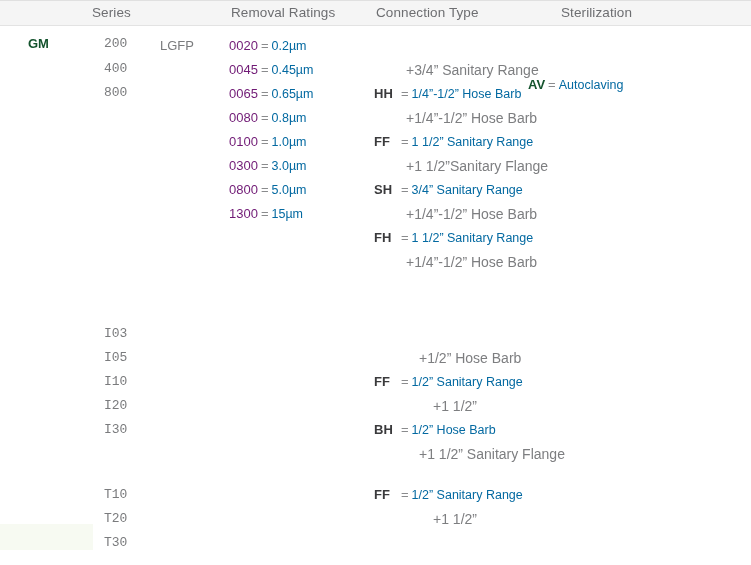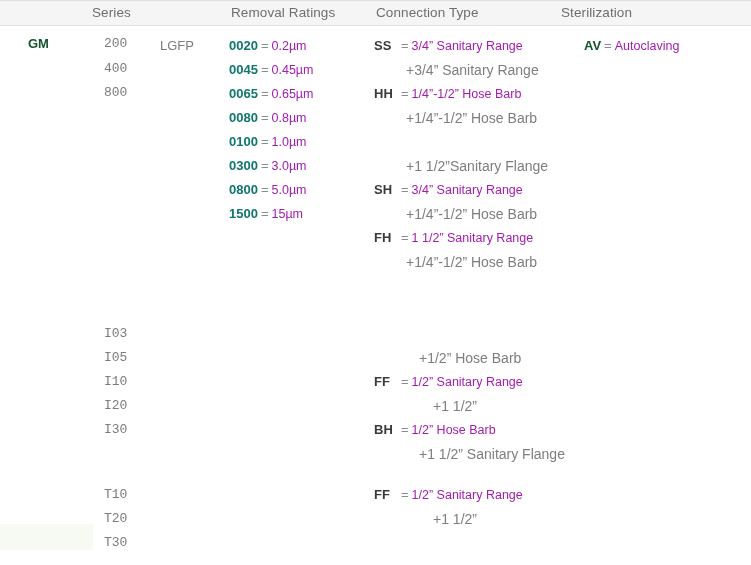--- a/index.html
+++ b/index.html
@@ -118,8 +118,8 @@
     line-height: 16px;
   }
   .rating-row .abbr {
-    font-weight: bold;
-    color: #0f766e;
+    font-weight: normal;
+    color: #701a75;
   }
 </style>
 </head>

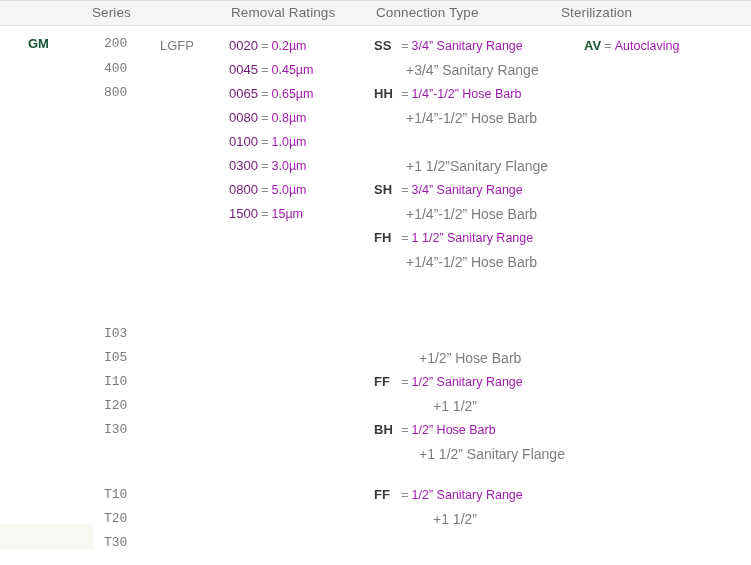--- a/index.html
+++ b/index.html
@@ -77,7 +77,7 @@
     padding: 0 3px;
   }
   .desc {
-    color: #a21caf;
+    color: #0369a1;
     font-weight: normal;
     font-size: 12.5px;
   }

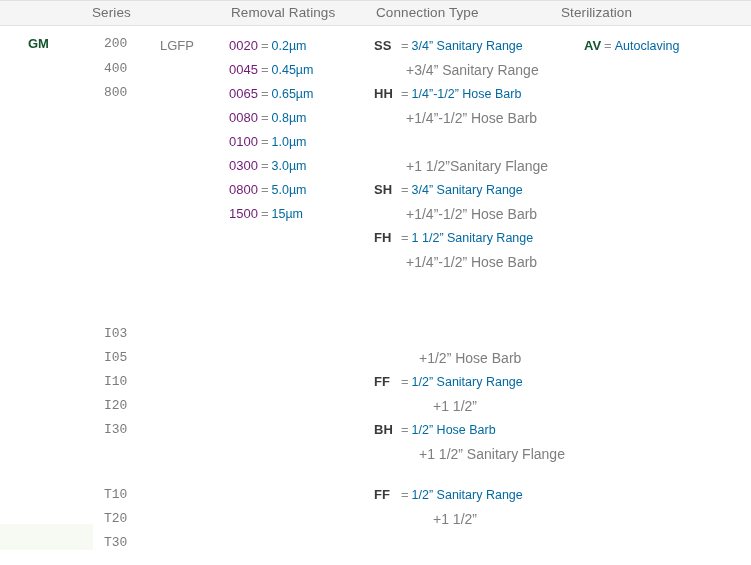--- a/index.html
+++ b/index.html
@@ -169,9 +169,6 @@
     <span class="abbr">1500</span><span class="eq">=</span><span class="desc">15µm</span>
   </div>
 
-  <div class="conn-row" style="top:38px">
-    <span class="abbr">SS</span><span class="eq">=</span><span class="desc">3/4” Sanitary Range</span>
-  </div>
   <div class="conn-cont" style="top:62px">+3/4” Sanitary Range</div>
 
   <div class="conn-row" style="top:86px">

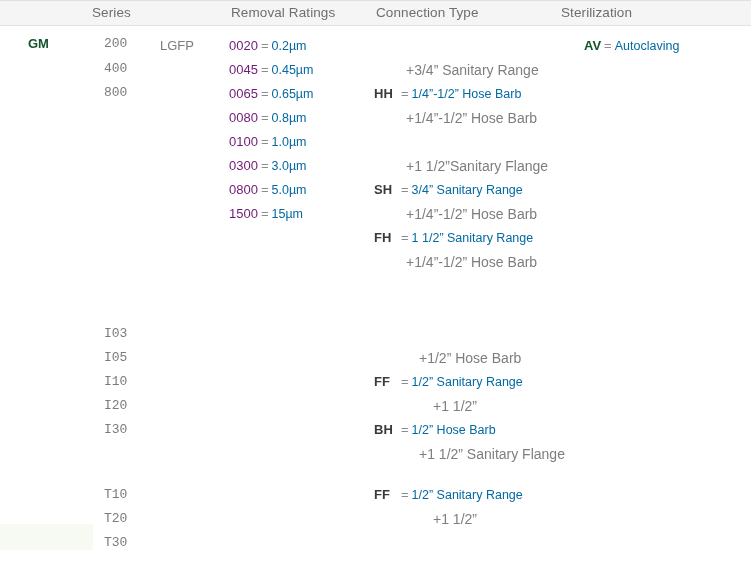--- a/index.html
+++ b/index.html
@@ -86,7 +86,7 @@
   .c-brand   { left: 28px; }
   .c-series  { left: 104px; font-family: Liberation Mono, monospace; }
   .c-media   { left: 160px; }
-  .c-steril  { left: 584px; }
+  .c-steril  { left: 528px; margin-top: 39px; }
 
   .conn-row {
     position: absolute;

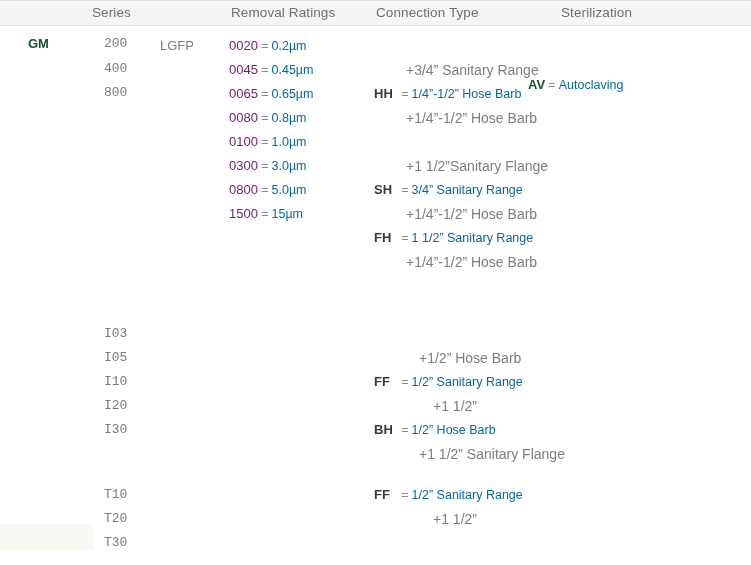--- a/index.html
+++ b/index.html
@@ -176,6 +176,9 @@
   </div>
   <div class="conn-cont" style="top:110px">+1/4”-1/2” Hose Barb</div>
 
+  <div class="conn-row" style="top:134px">
+    <span class="abbr">FF</span><span class="eq">=</span><span class="desc">1 1/2” Sanitary Range</span>
+  </div>
   <div class="conn-cont" style="top:158px">+1 1/2”Sanitary Flange</div>
 
   <div class="conn-row" style="top:182px">

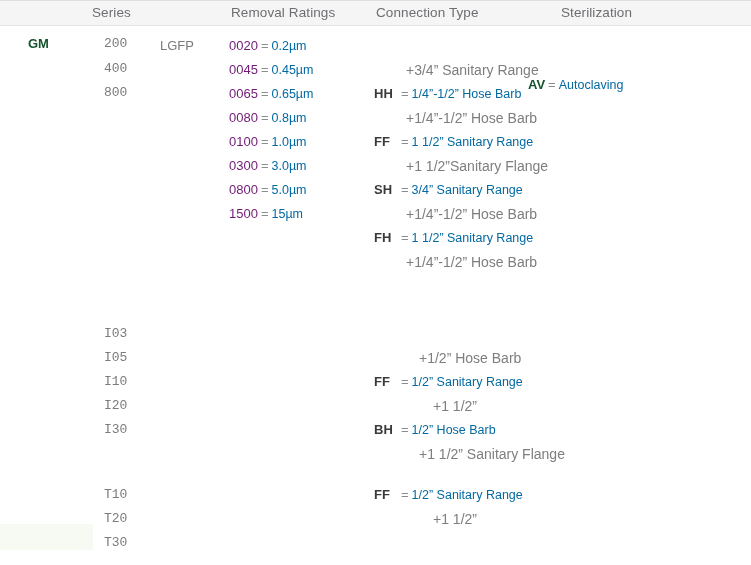--- a/index.html
+++ b/index.html
@@ -166,7 +166,7 @@
     <span class="abbr">0800</span><span class="eq">=</span><span class="desc">5.0µm</span>
   </div>
   <div class="rating-row" style="top:206px">
-    <span class="abbr">1500</span><span class="eq">=</span><span class="desc">15µm</span>
+    <span class="abbr">1300</span><span class="eq">=</span><span class="desc">15µm</span>
   </div>
 
   <div class="conn-cont" style="top:62px">+3/4” Sanitary Range</div>

